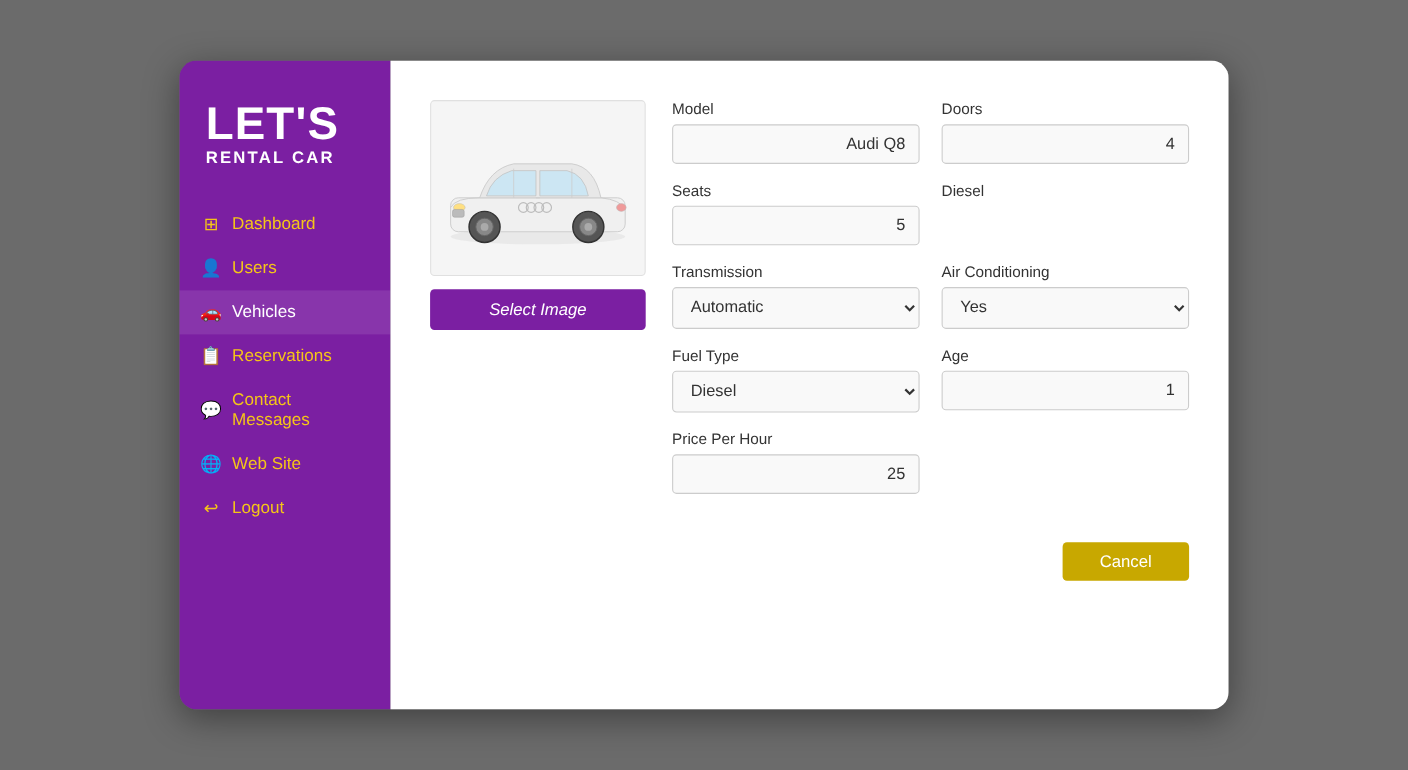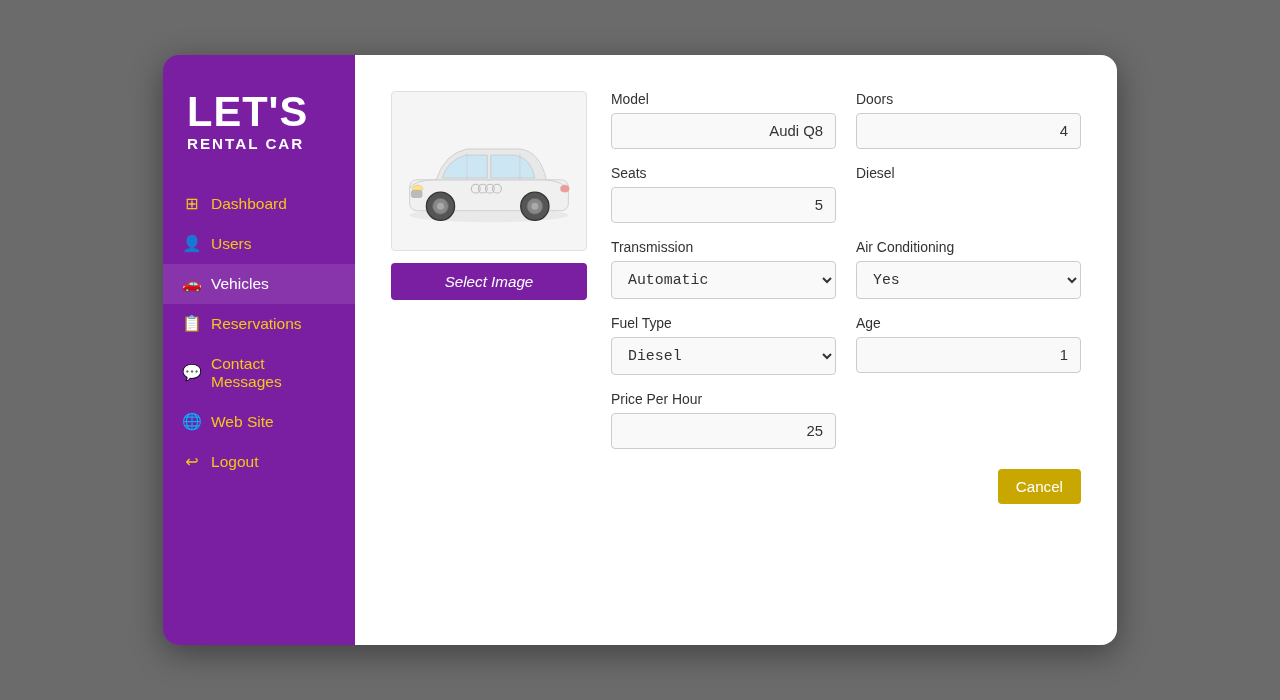--- a/index.html
+++ b/index.html
@@ -162,7 +162,6 @@
       outline: none;
       width: 100%;
       appearance: auto;
-      font-family: Liberation Mono, monospace;
     }
     .warning-banner {
       margin-top: 24px;

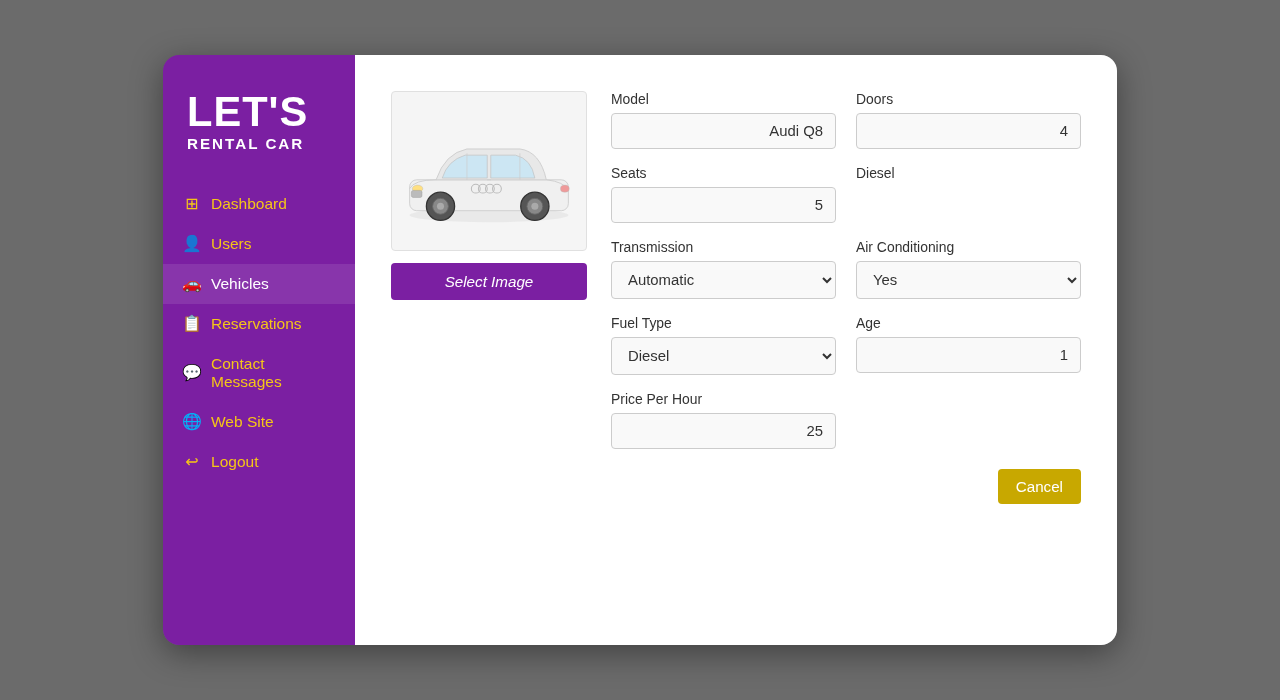--- a/index.html
+++ b/index.html
@@ -182,10 +182,11 @@
       color: #fff;
       border: none;
       border-radius: 4px;
-      padding: 9px 18px;
+      padding: 9px 34px;
       font-size: 0.95rem;
       cursor: pointer;
       font-weight: 500;
+      margin-top: 24px;
     }
     
     .car-svg-container {

